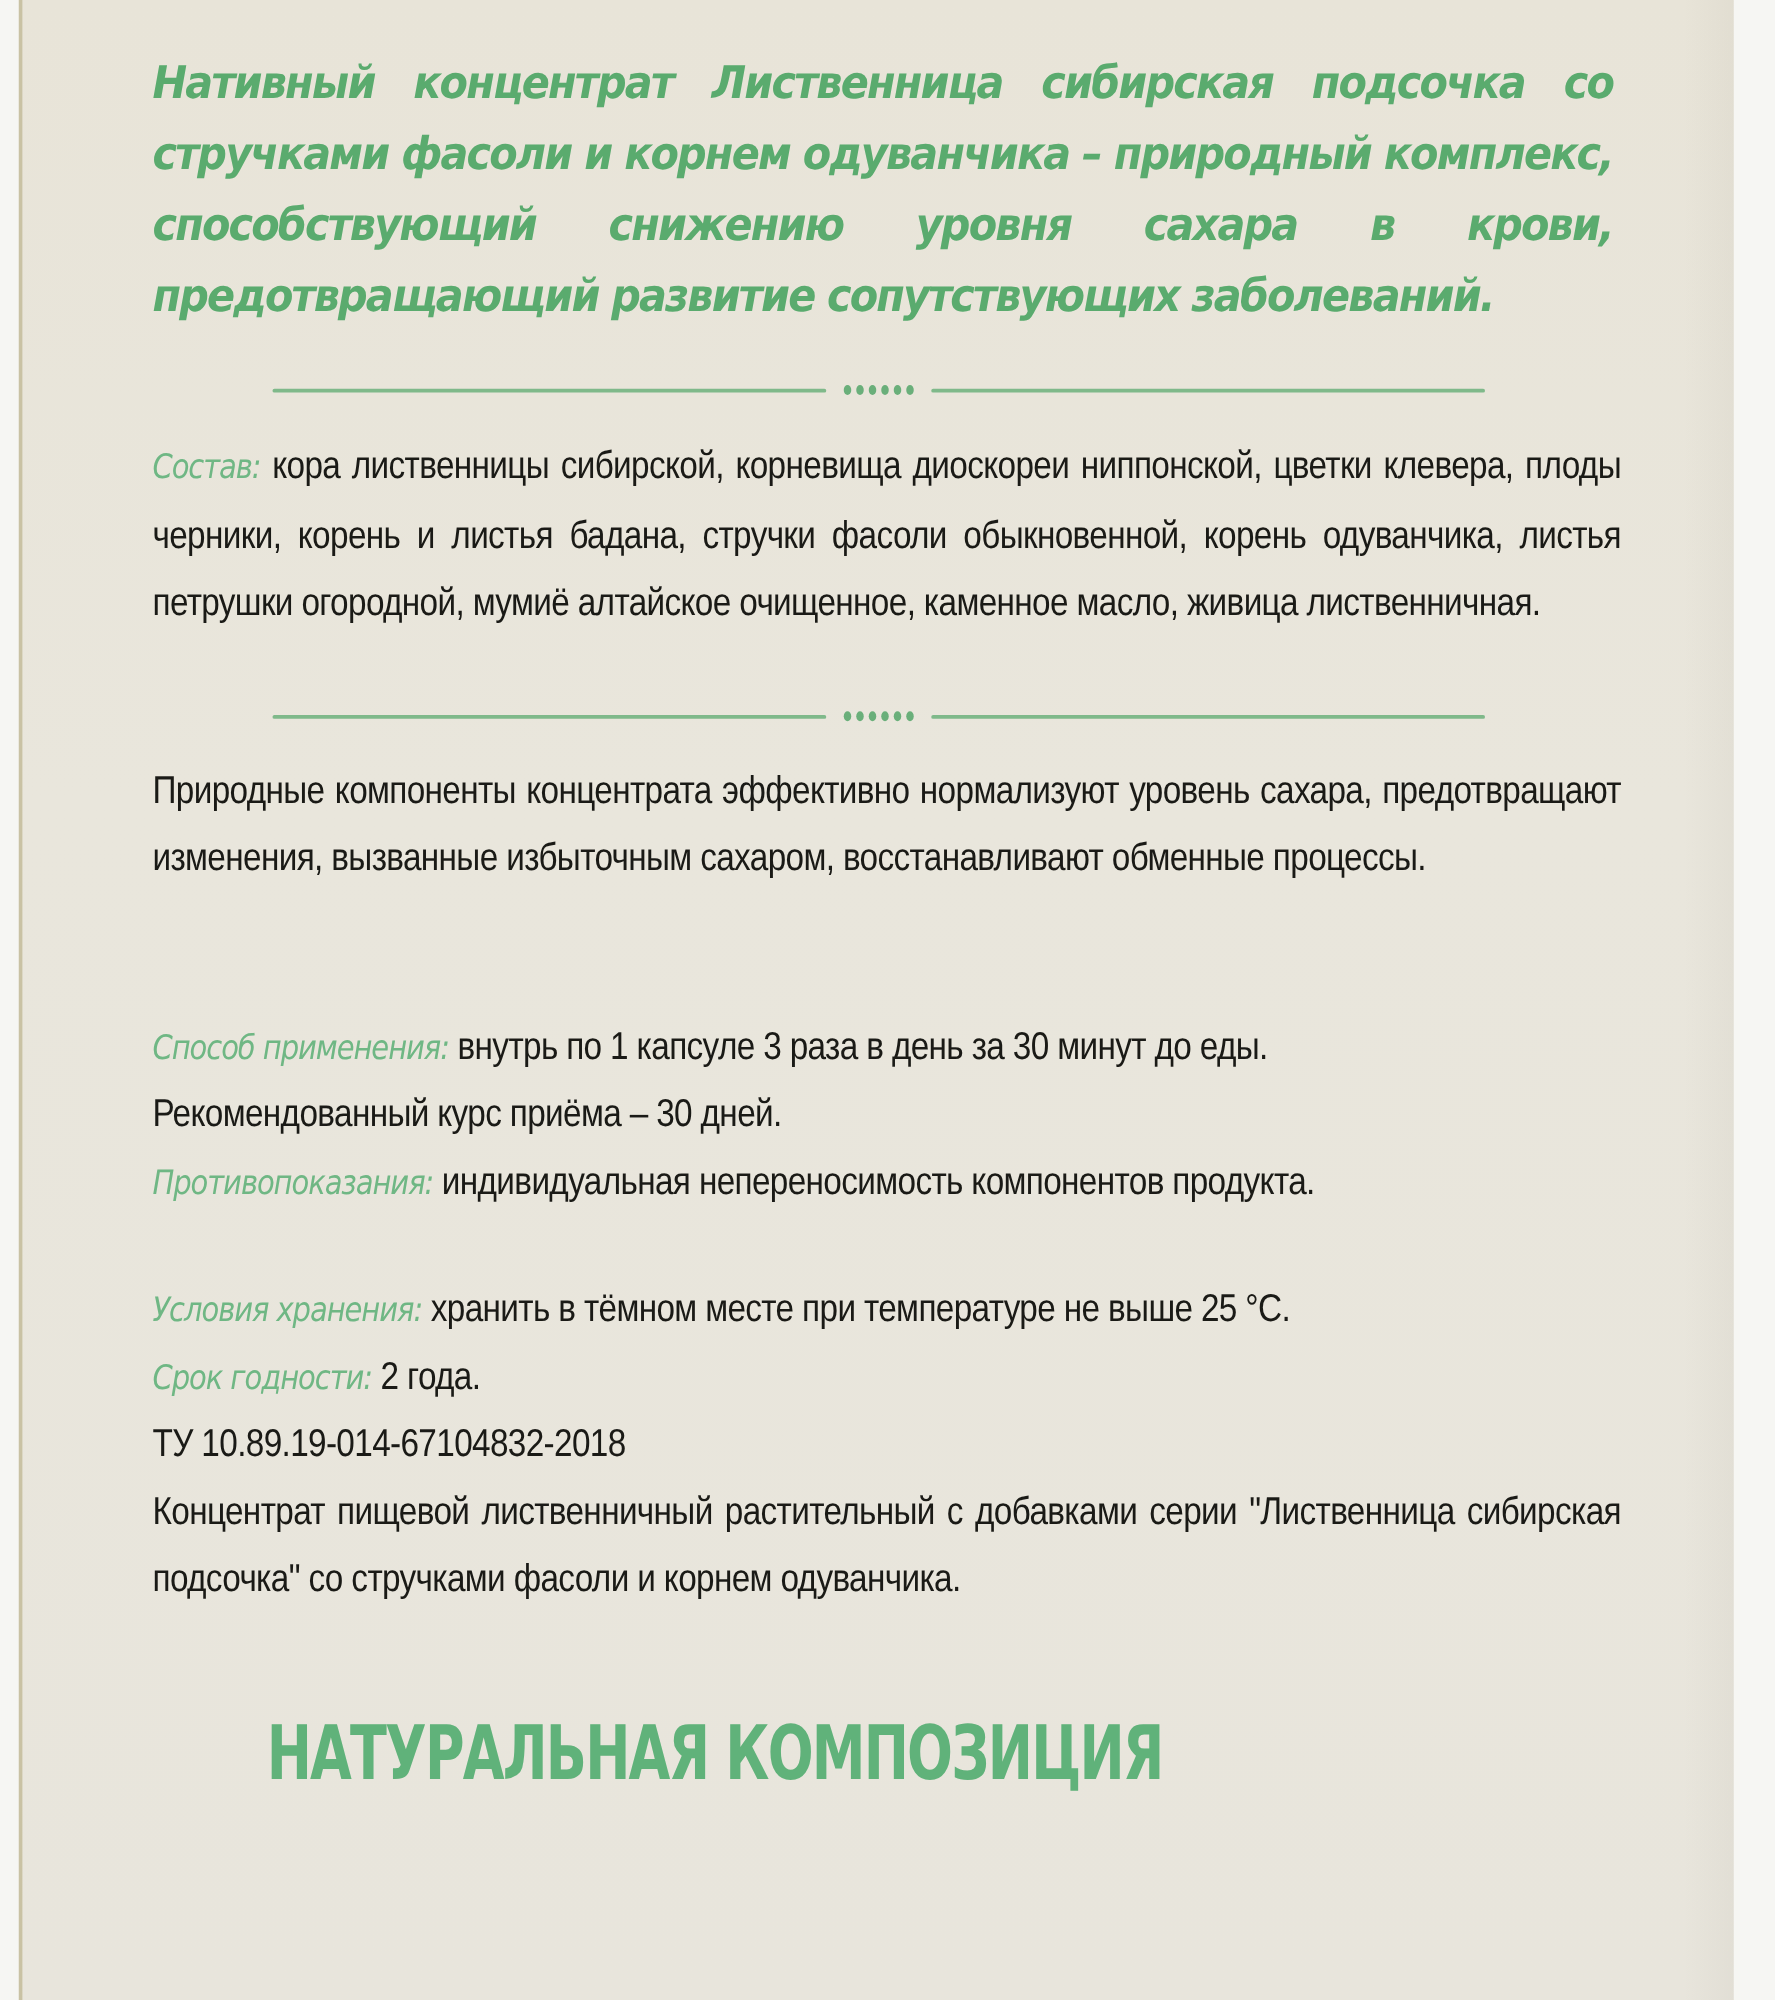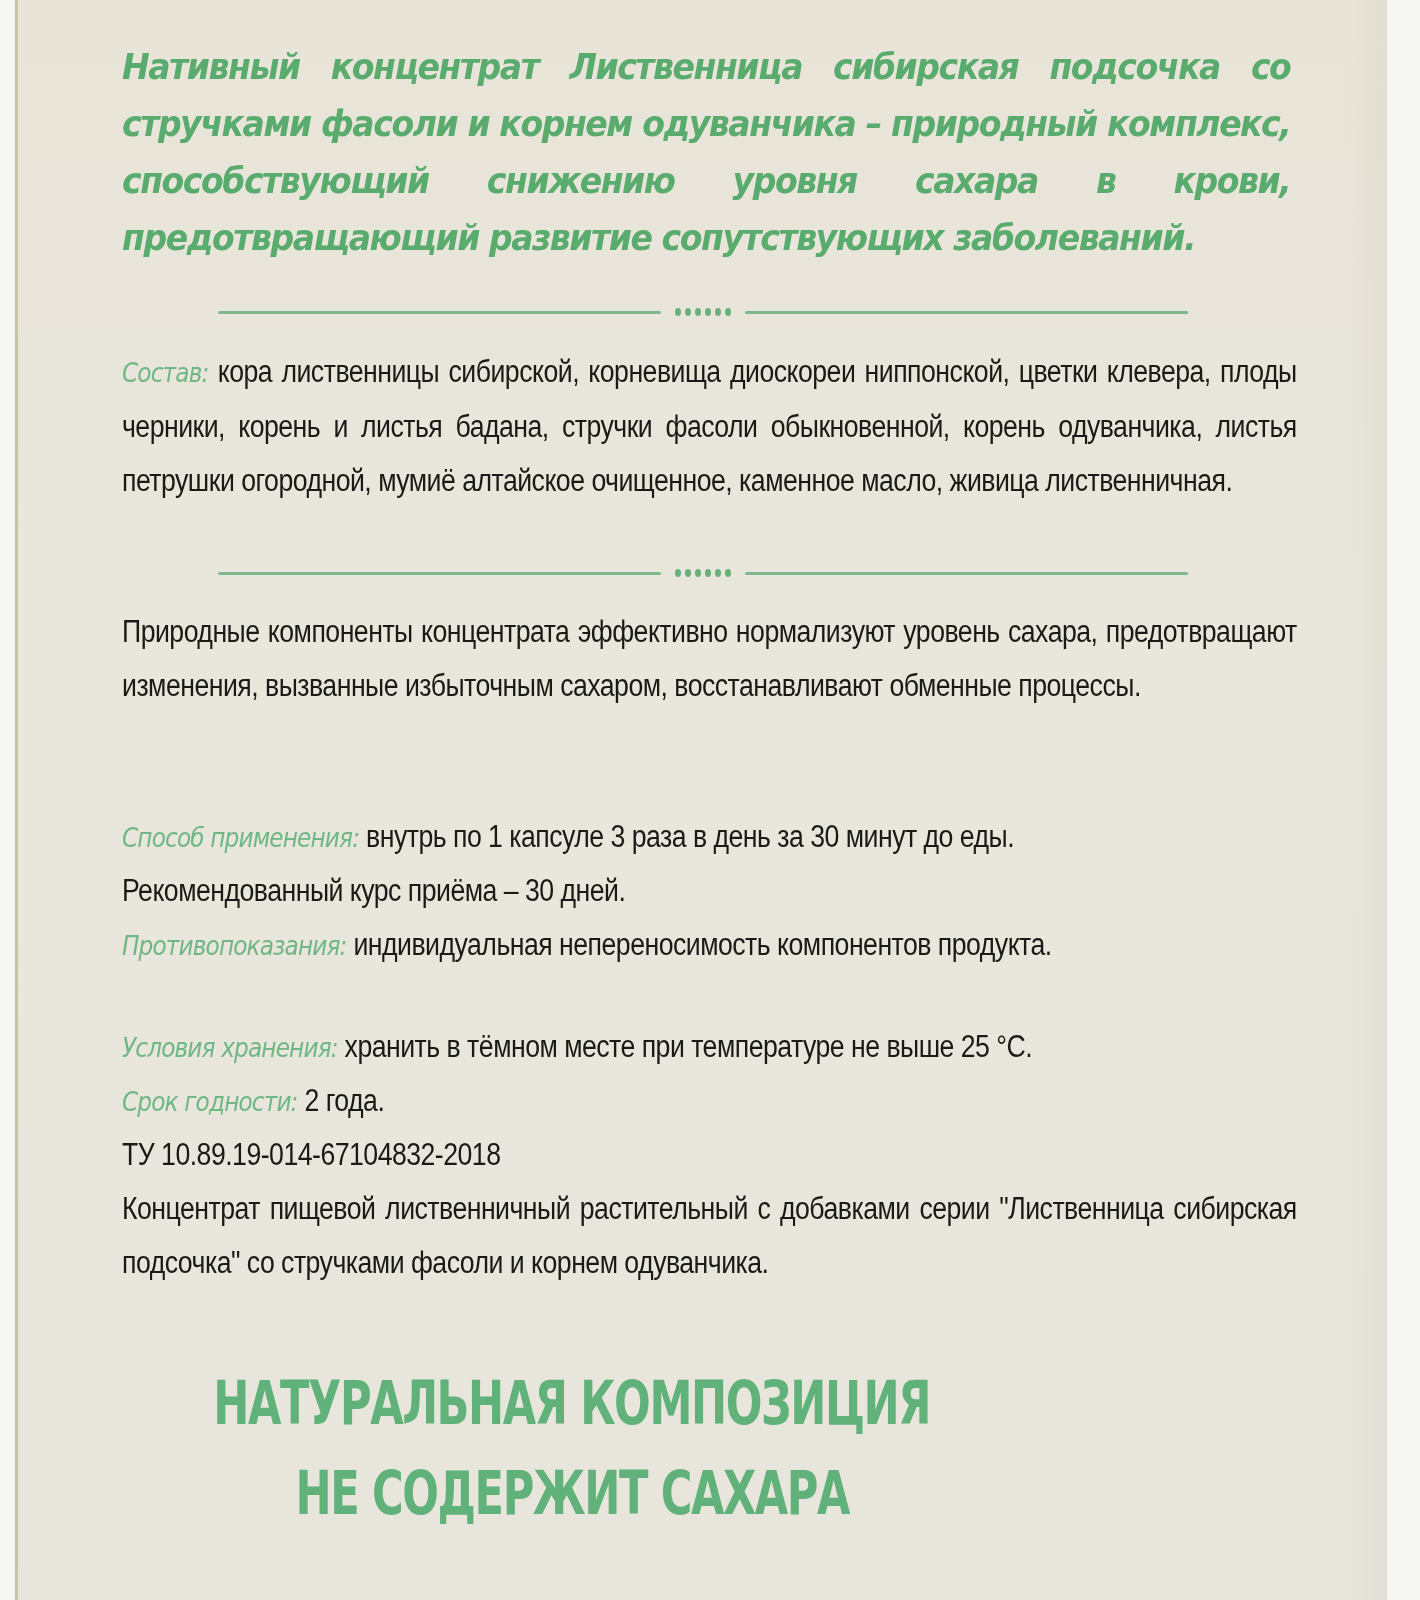--- a/index.html
+++ b/index.html
@@ -185,7 +185,6 @@
   <p class="body-text" style="top:1182px;">Концентрат пищевой лиственничный растительный с добавками серии "Лиственница сибирская подсочка" со стручками фасоли и корнем одуванчика.</p>
 
   <p class="slogan" style="top:1368px;"><span>НАТУРАЛЬНАЯ КОМПОЗИЦИЯ</span></p>
-  <p class="slogan" style="top:1458px;"><span>НЕ СОДЕРЖИТ САХАРА</span></p>
 </div>
 
 </body></html>

